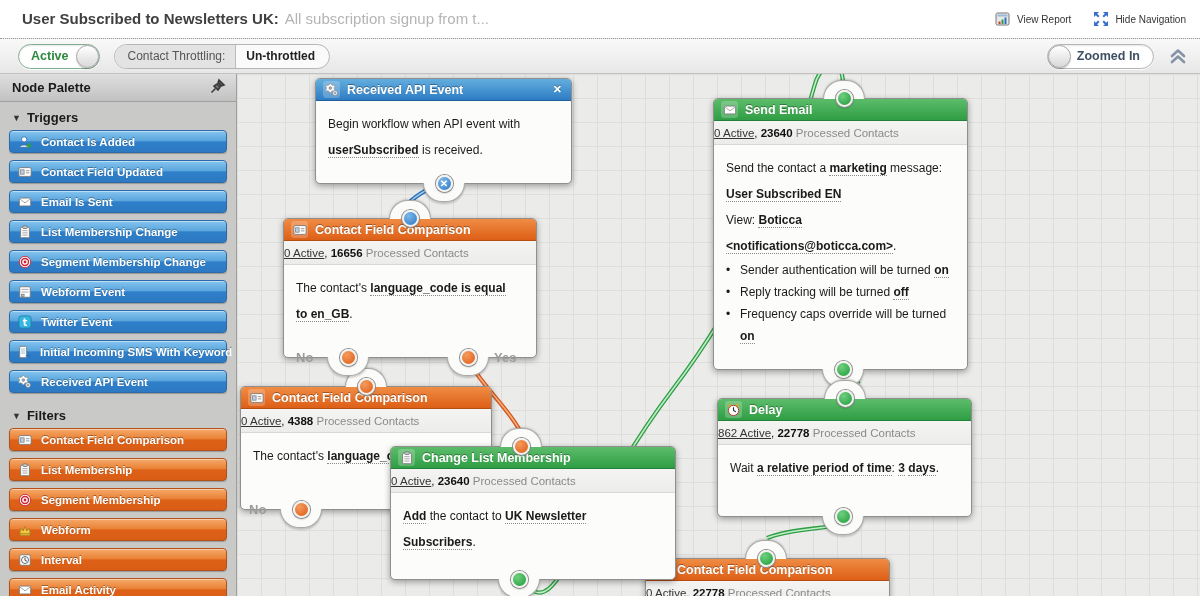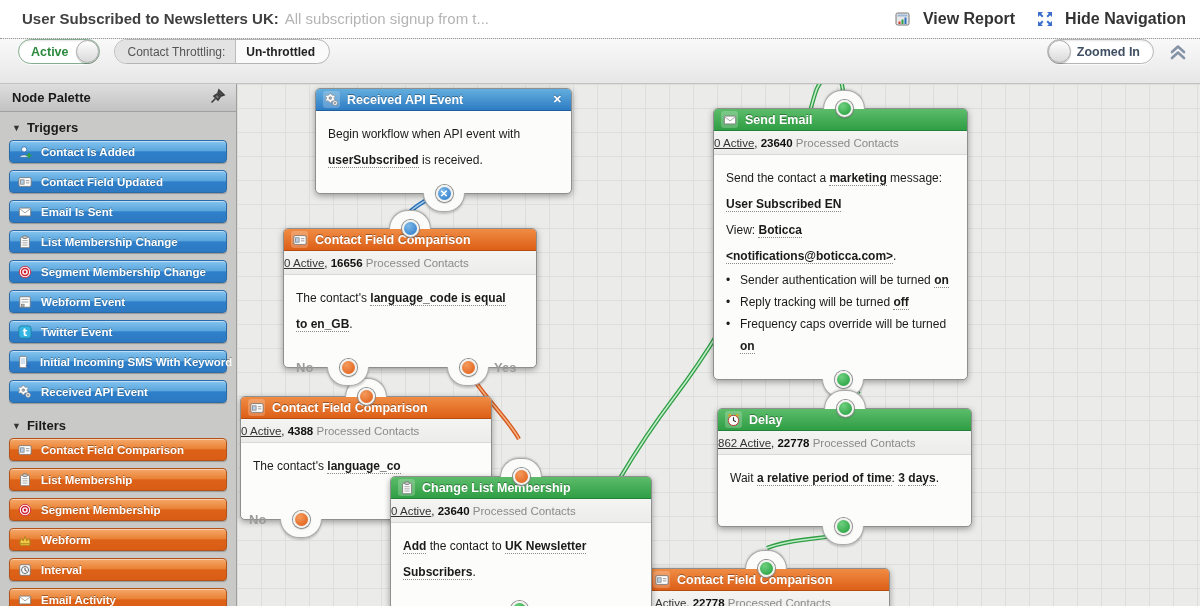--- a/index.html
+++ b/index.html
@@ -10,7 +10,7 @@
   #wf-title { font-size:15px; font-weight:bold; color:#404040; }
   #wf-subtitle { font-size:15px; color:#b4b4b4; margin-left:6px; }
   .top-actions { display:flex; align-items:center; gap:22px; }
-  .top-action { display:flex; align-items:center; gap:12px; font-size:16px; font-weight:bold; color:#333; cursor:pointer; }
+  .top-action { display:flex; align-items:center; gap:6px; font-size:10px; font-weight:normal; color:#333; cursor:pointer; }
   .top-action svg { display:block; }
 
   

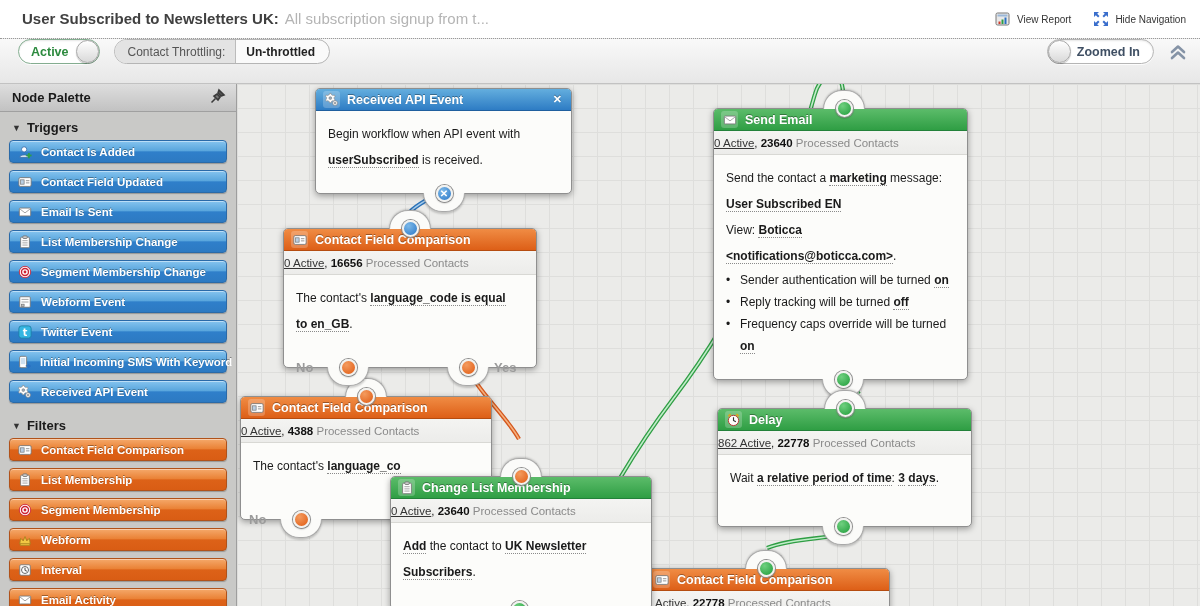--- a/index.html
+++ b/index.html
@@ -14,7 +14,7 @@
   .top-action svg { display:block; }
 
   
-  #toolbar { height:46px; background:linear-gradient(#f9f9f9,#e7e7e7); border-top:1px dotted #999; border-bottom:1px solid #c2c2c2; display:flex; align-items:flex-start; justify-content:space-between; padding:0 12px 0 18px; }
+  #toolbar { height:36px; background:linear-gradient(#f9f9f9,#e7e7e7); border-top:1px dotted #999; border-bottom:1px solid #c2c2c2; display:flex; align-items:center; justify-content:space-between; padding:0 12px 0 18px; }
   .tb-left, .tb-right { display:flex; align-items:center; gap:14px; }
   .pill { height:25px; border:1px solid #b5b5b5; border-radius:14px; background:#fff; display:flex; align-items:center; box-shadow:inset 0 1px 2px rgba(0,0,0,.10), 0 1px 0 rgba(255,255,255,.8); cursor:pointer; }
   .pill .knob { width:23px; height:23px; border-radius:50%; background:linear-gradient(#ffffff,#d9d9d9); border:1px solid #a8a8a8; box-shadow:0 1px 1px rgba(0,0,0,.25); }

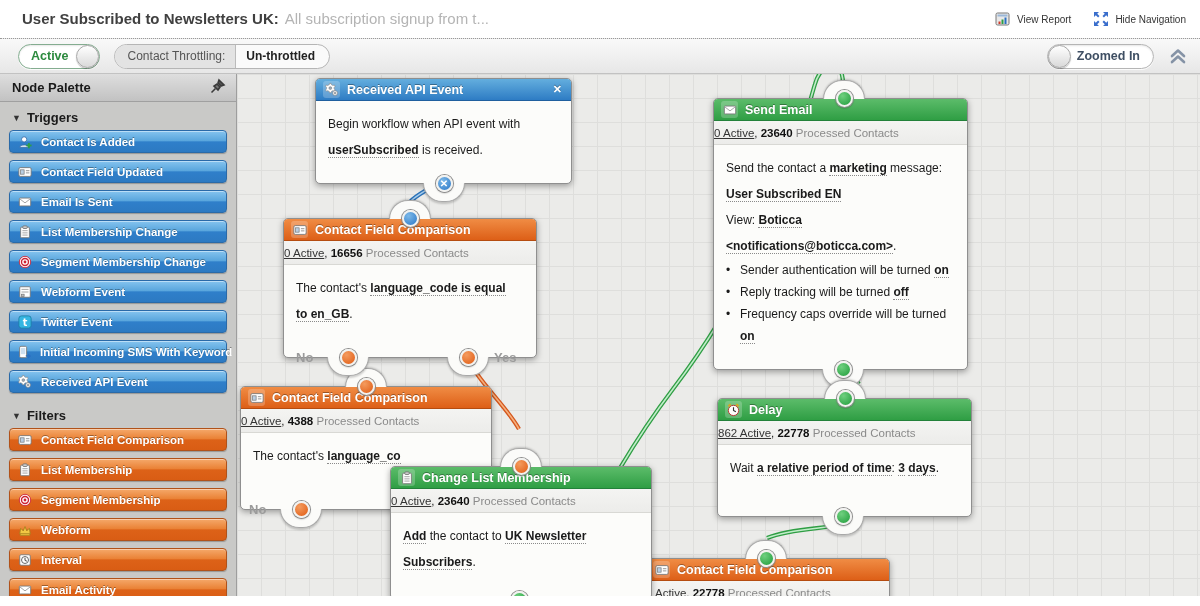--- a/index.html
+++ b/index.html
@@ -436,7 +436,7 @@
         <div class="port green" style="left: 121.5px; top: -9px;"></div>
         <div class="port green" style="left: 120.5px; bottom: -9px;"></div>
       </div>
-      <div class="node green" style="left: 153px; top: 372px; width: 262px; min-height: 134px; z-index: 3; margin-top: 20px;">
+      <div class="node green" style="left: 153px; top: 372px; width: 286px; min-height: 134px; z-index: 3;">
         <div class="bump top" style="left: 109px;"></div>
         <div class="bump bottom" style="left: 107px;"></div>
         <div class="node-header">

